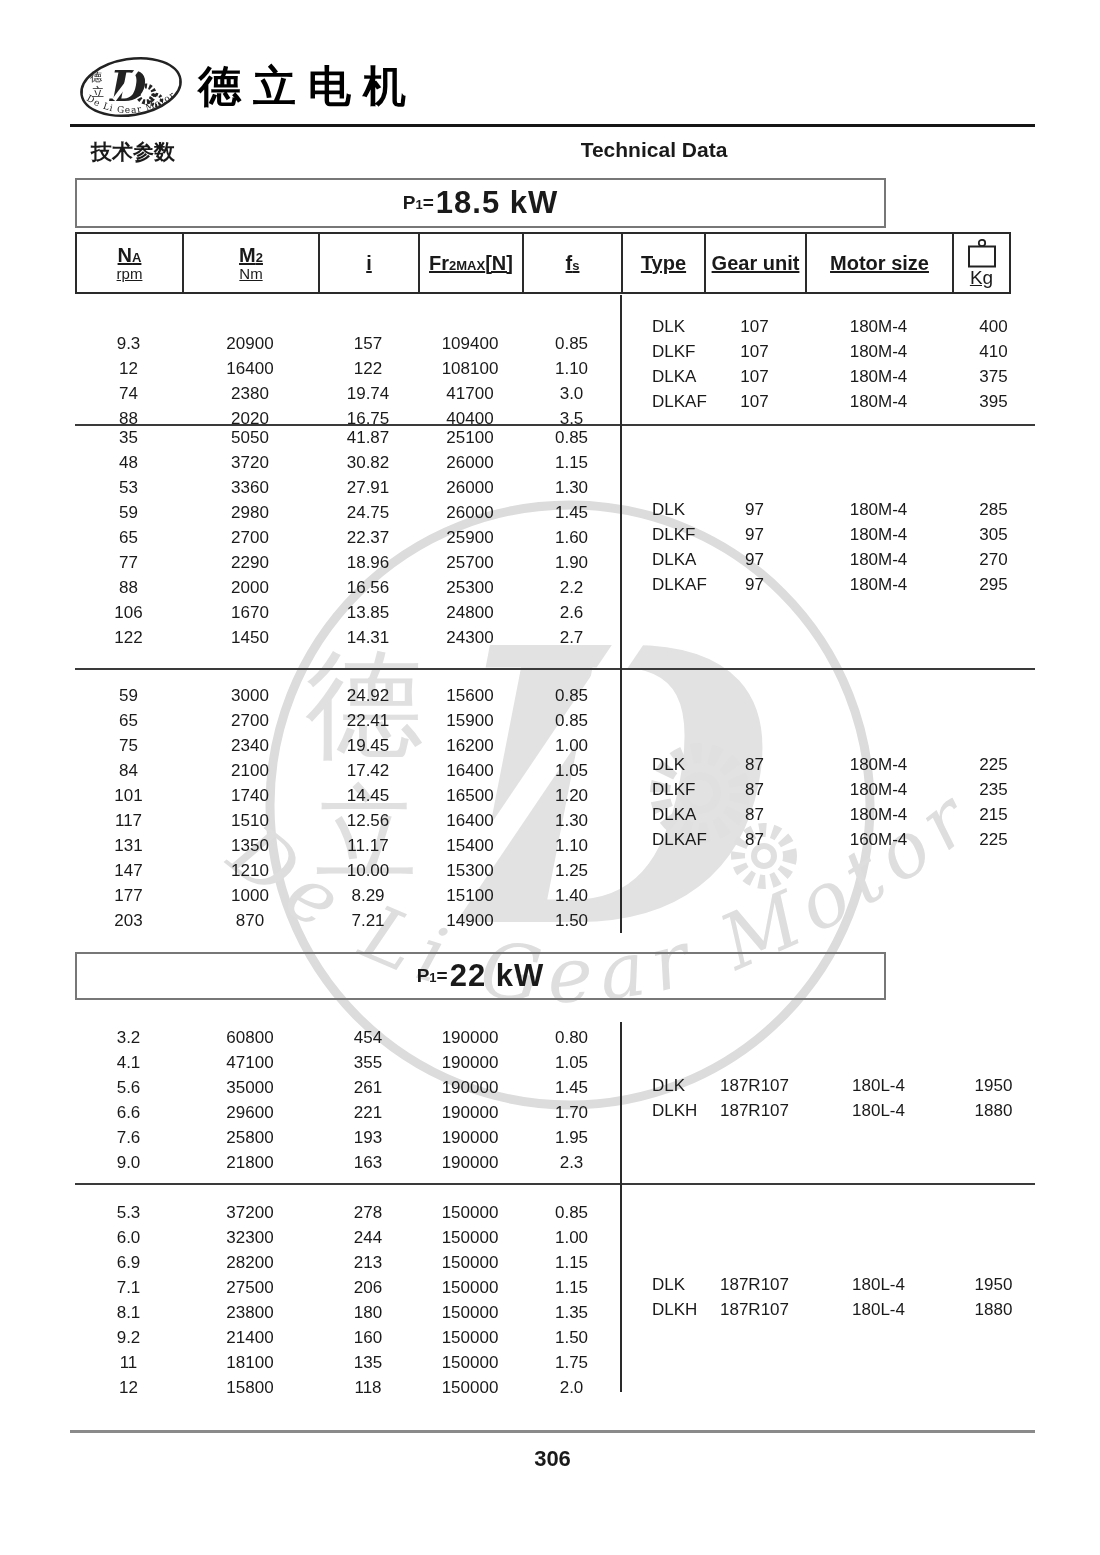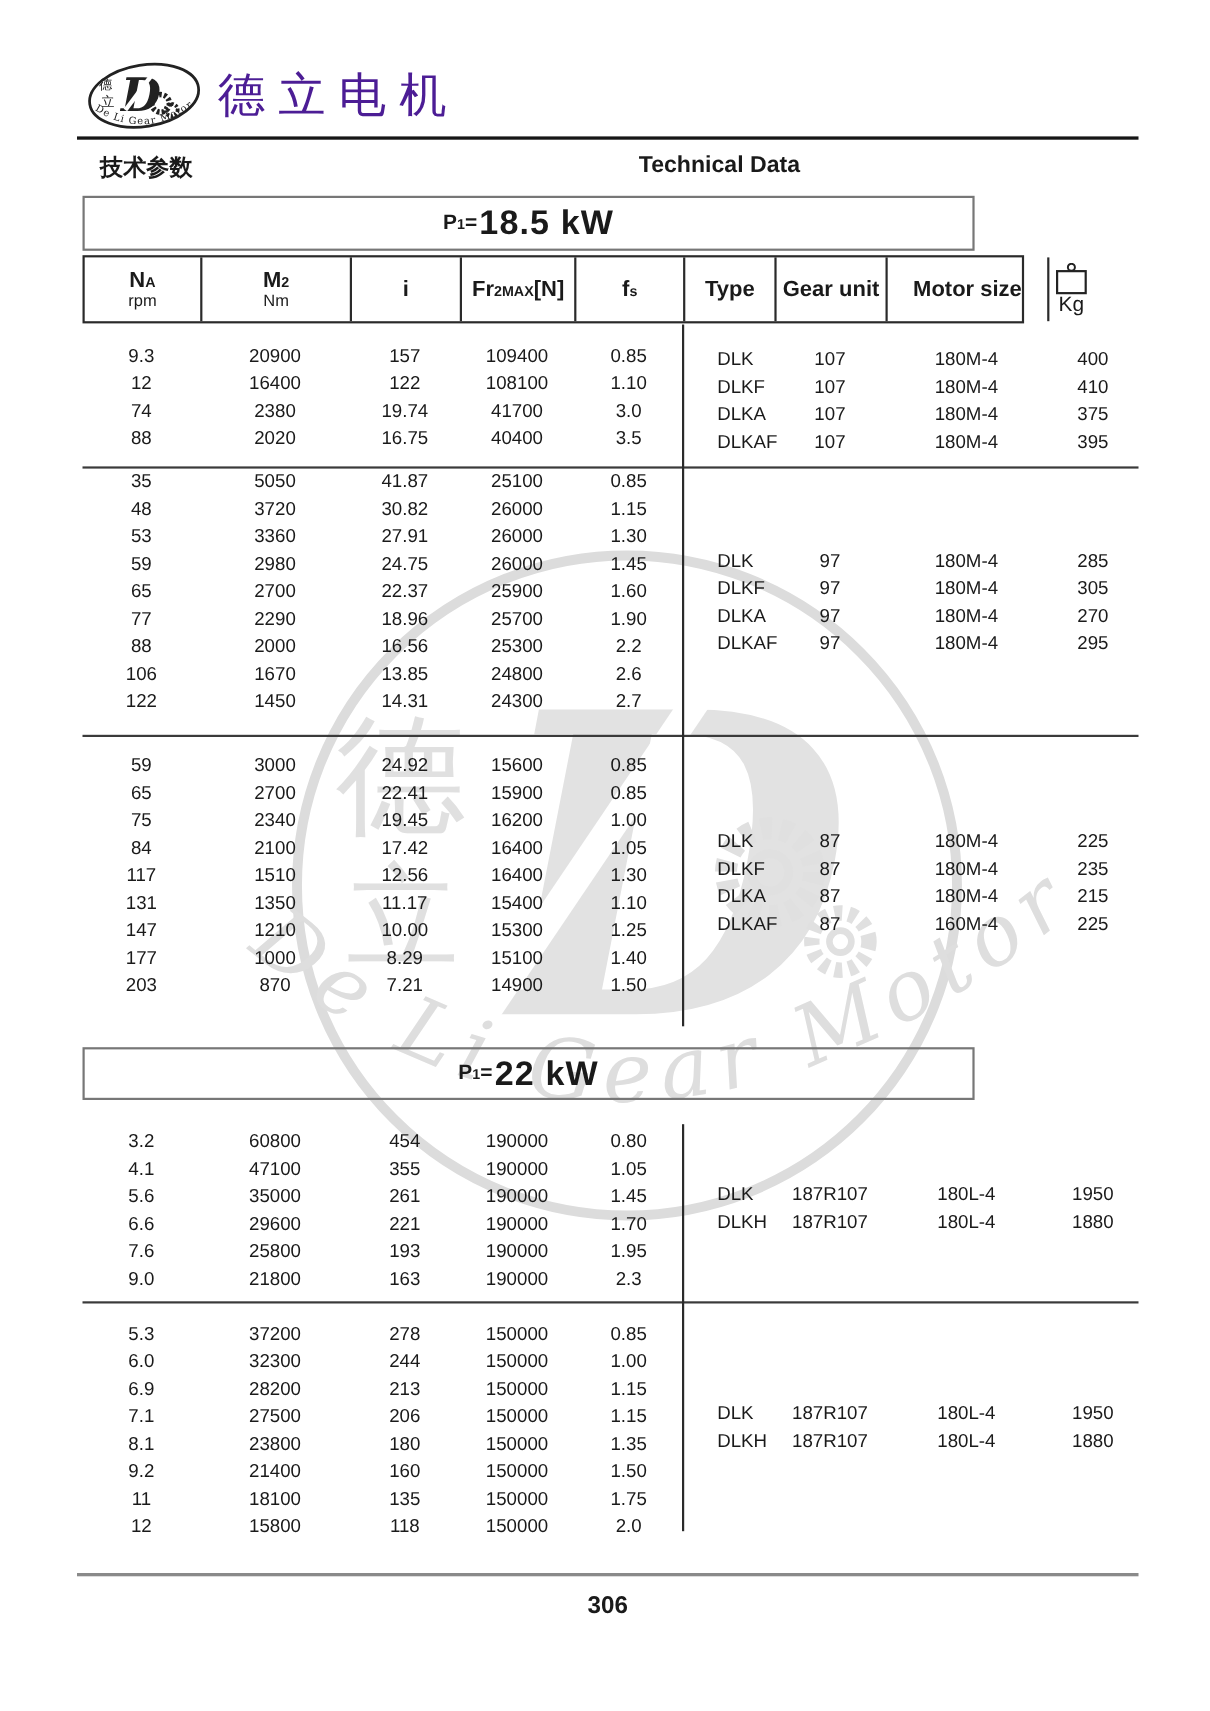--- a/index.html
+++ b/index.html
@@ -12,8 +12,8 @@
   .wm{position:absolute;left:0;top:0;width:1100px;height:1555px;z-index:0;pointer-events:none;}
   .content{position:absolute;left:0;top:0;width:1100px;height:1555px;z-index:1;}
   
-  .brand{left:198px;top:58px;font-family:"DejaVu Serif", serif;font-weight:400;
-         font-size:43px;letter-spacing:12px;color:#4c1d95;}
+  .brand{left:198px;top:58px;font-family:"DejaVu Serif", serif;font-weight:700;
+         font-size:43px;letter-spacing:12px;color:#000000;}
   .toprule{left:70px;top:124px;width:965px;height:3px;background:#161616;}
   .cn-title{left:70px;top:138px;font-size:21px;font-weight:700;margin-left:21px;}
   .en-title{left:654px;top:138px;transform:translateX(-50%);font-size:21px;font-weight:700;white-space:nowrap;}

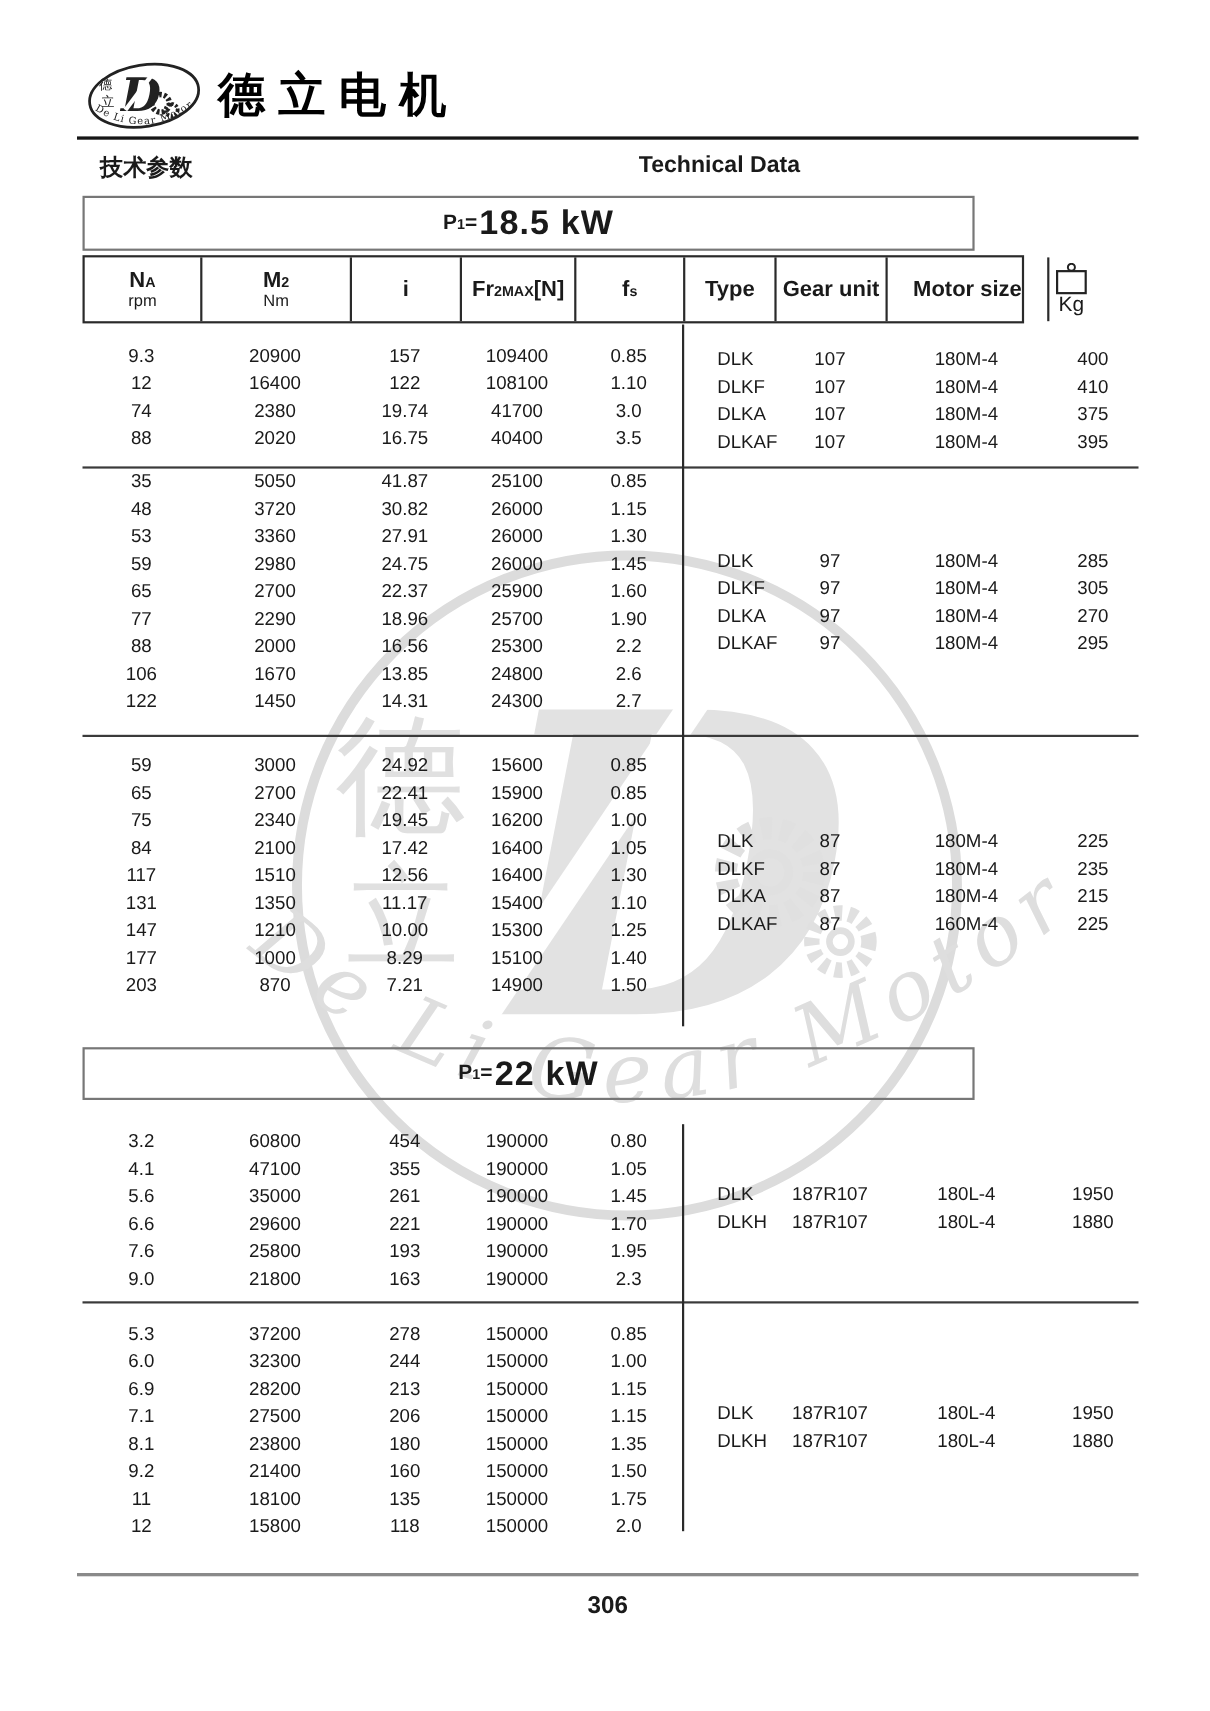--- a/index.html
+++ b/index.html
@@ -24,9 +24,9 @@
   .p-sub{font-size:13px;font-weight:700;}
   .p-val{font-size:31px;font-weight:700;letter-spacing:1px;margin-left:2px;}
   
-  .th-row{left:75px;top:232px;width:856px;height:62px;box-sizing:border-box;
+  .th-row{left:75px;top:232px;width:936px;height:62px;box-sizing:border-box;
           border:2px solid #2a2a2a;display:grid;
-          grid-template-columns:107px 136px 100px 104px 99px 83px 101px 147px 1fr;}
+          grid-template-columns:107px 136px 100px 104px 99px 83px 101px 147px 1fr;text-decoration:underline;}
   .th{border-right:2px solid #2a2a2a;display:flex;flex-direction:column;
       align-items:center;justify-content:center;line-height:1.05;}
   .th:last-child{border-right:none;justify-content:center;}

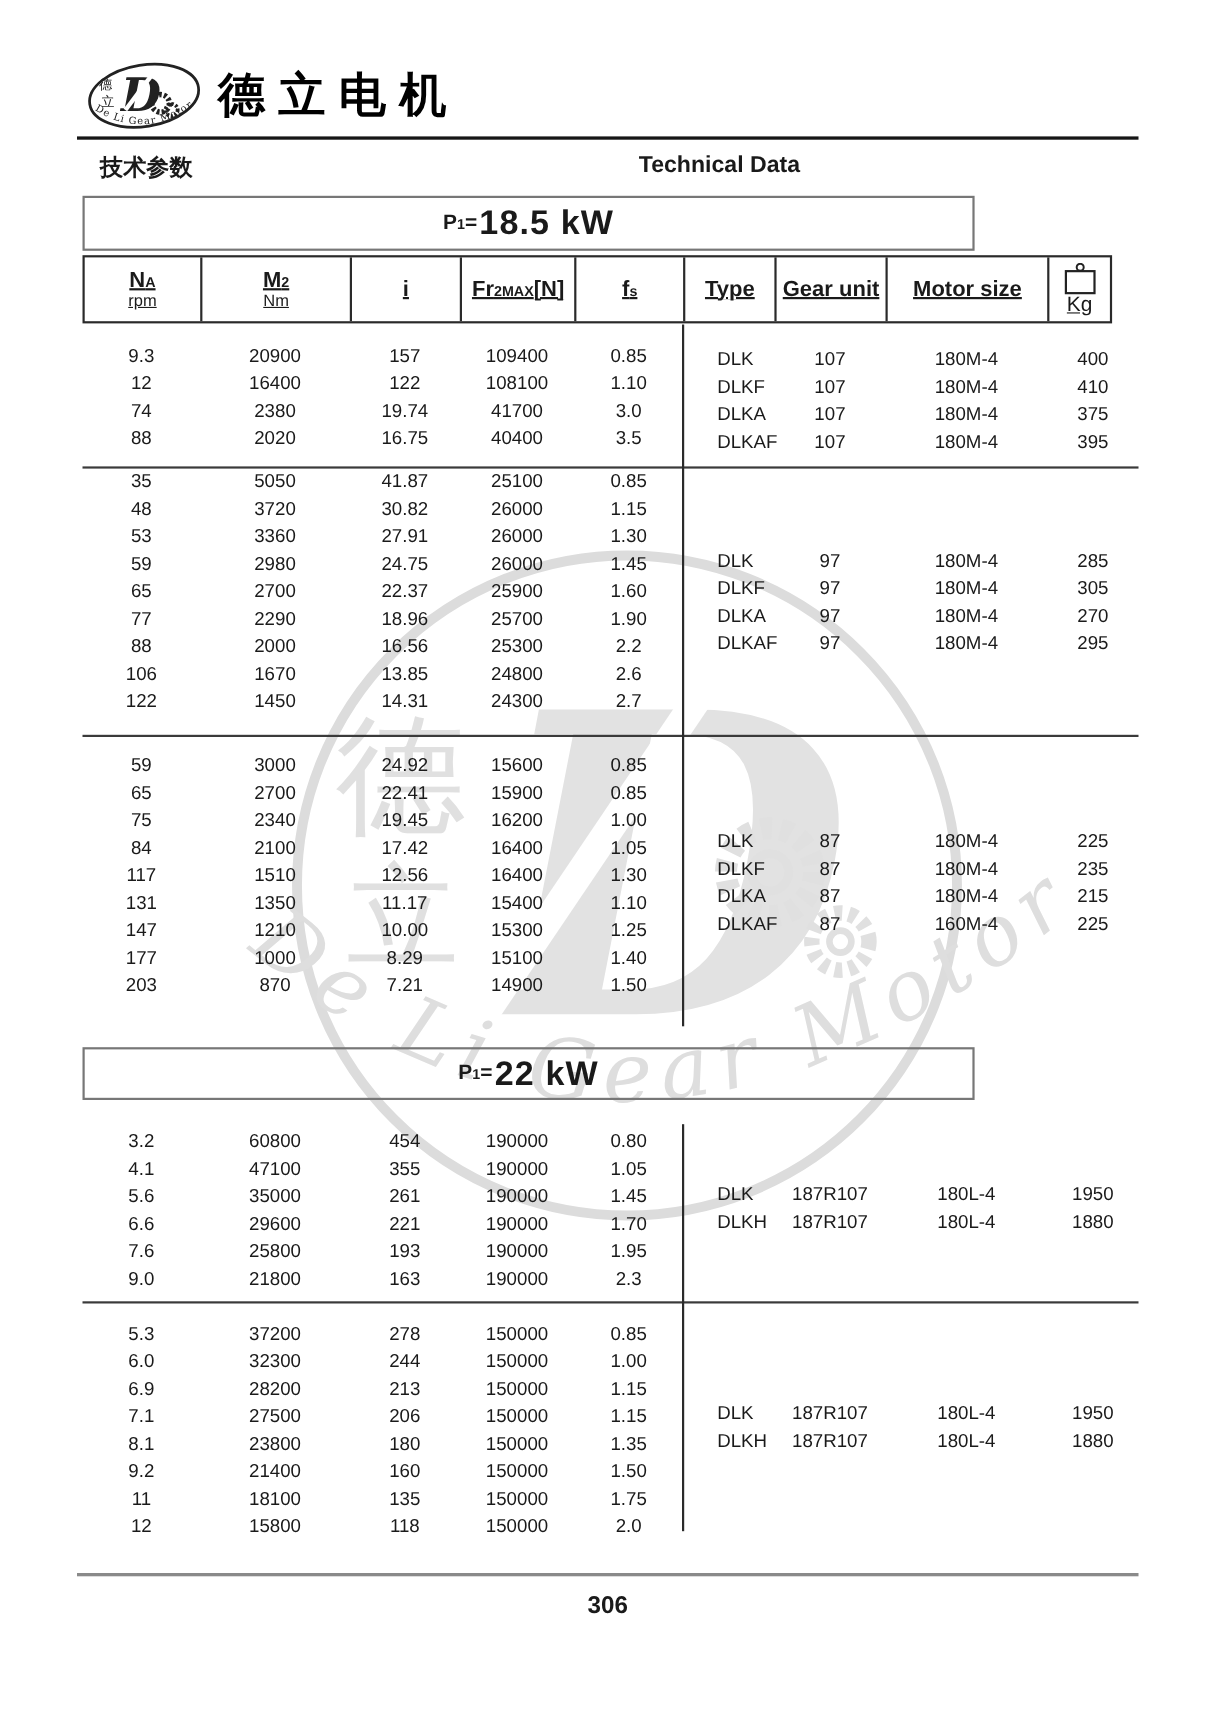--- a/index.html
+++ b/index.html
@@ -138,7 +138,7 @@
   </div>
 
   <div class="group" style="top:295px;height:129px;">
-    <div class="nrows" style="padding-top:16px;">
+    <div class="nrows" style="padding-top:36px;">
         <div class="nrow">
           <div class="ncell">9.3</div>
           <div class="ncell">20900</div>

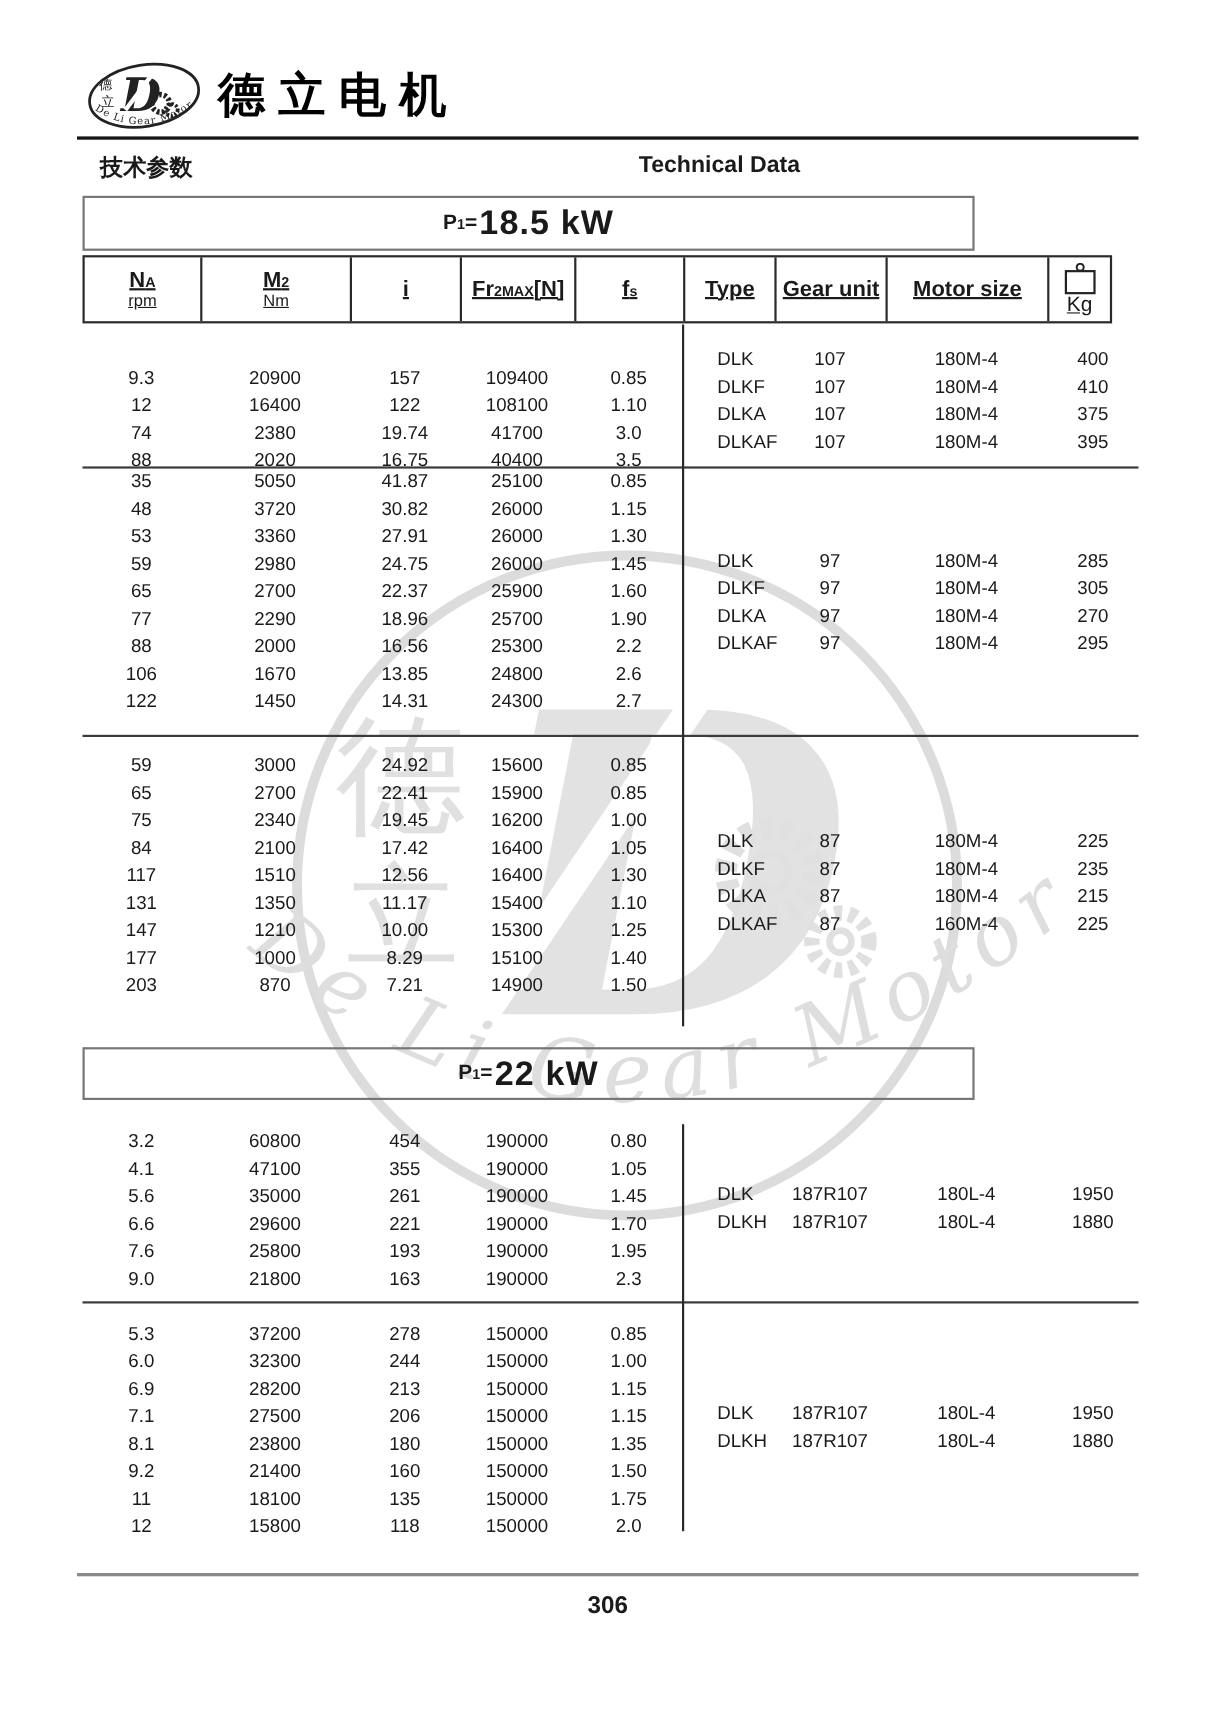--- a/index.html
+++ b/index.html
@@ -321,6 +321,13 @@
           <div class="ncell">1.05</div>
         </div>
         <div class="nrow">
+          <div class="ncell">101</div>
+          <div class="ncell">1740</div>
+          <div class="ncell">14.45</div>
+          <div class="ncell">16500</div>
+          <div class="ncell">1.20</div>
+        </div>
+        <div class="nrow">
           <div class="ncell">117</div>
           <div class="ncell">1510</div>
           <div class="ncell">12.56</div>

